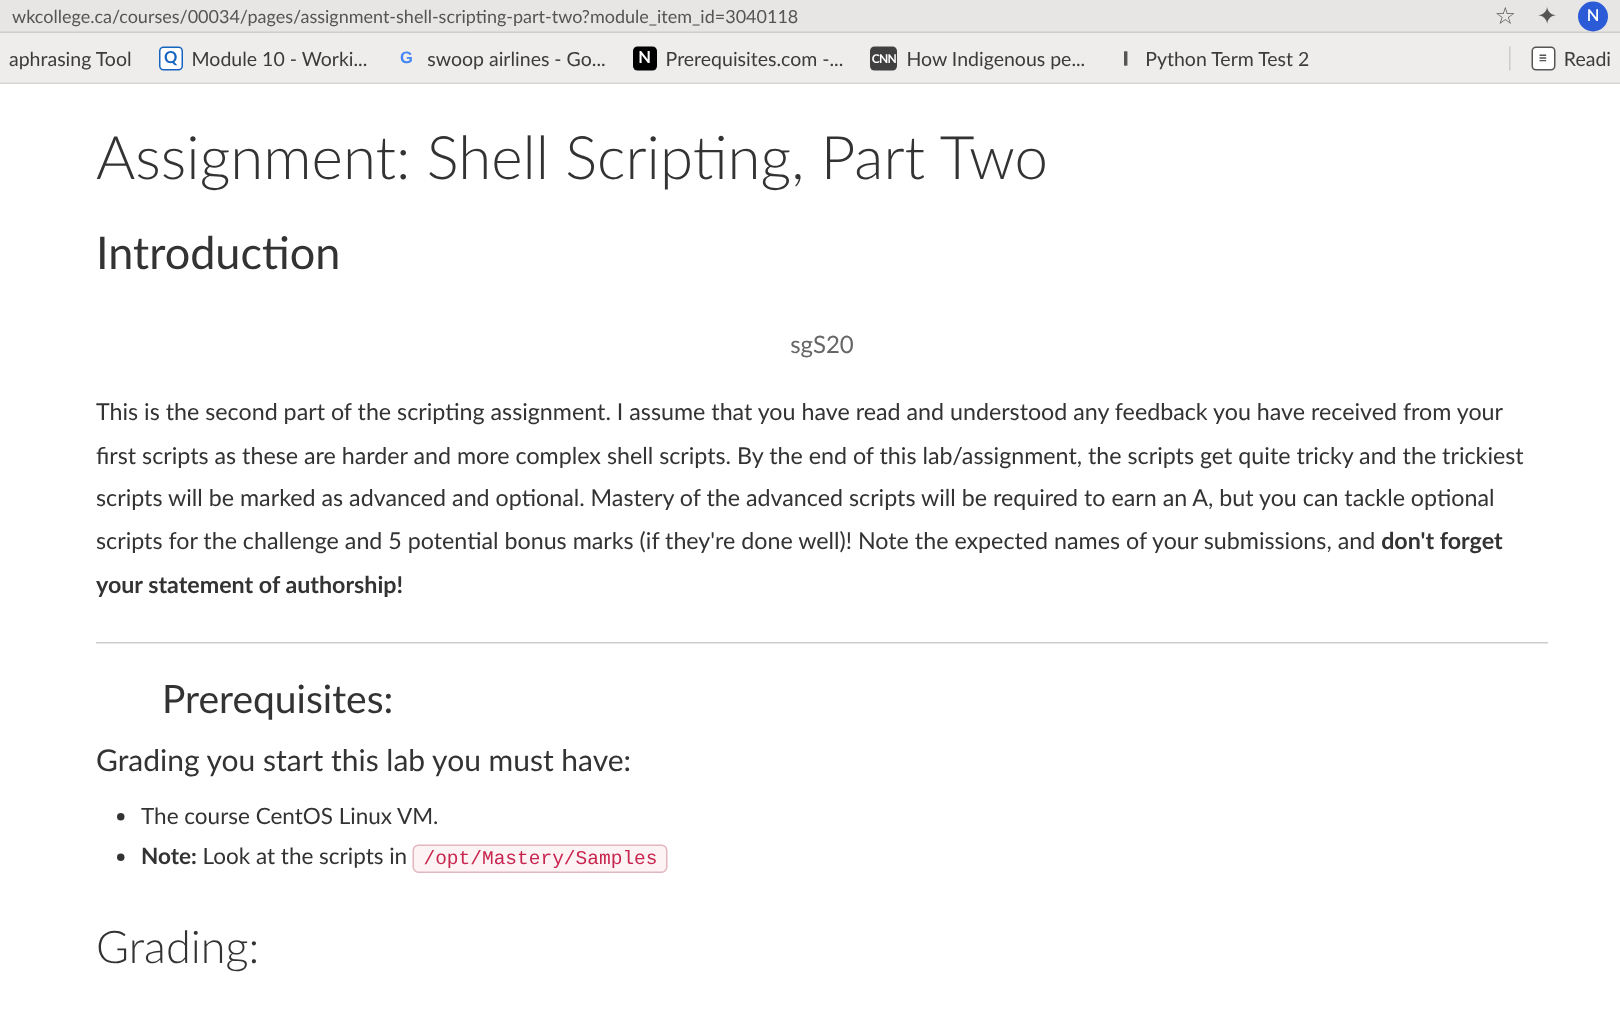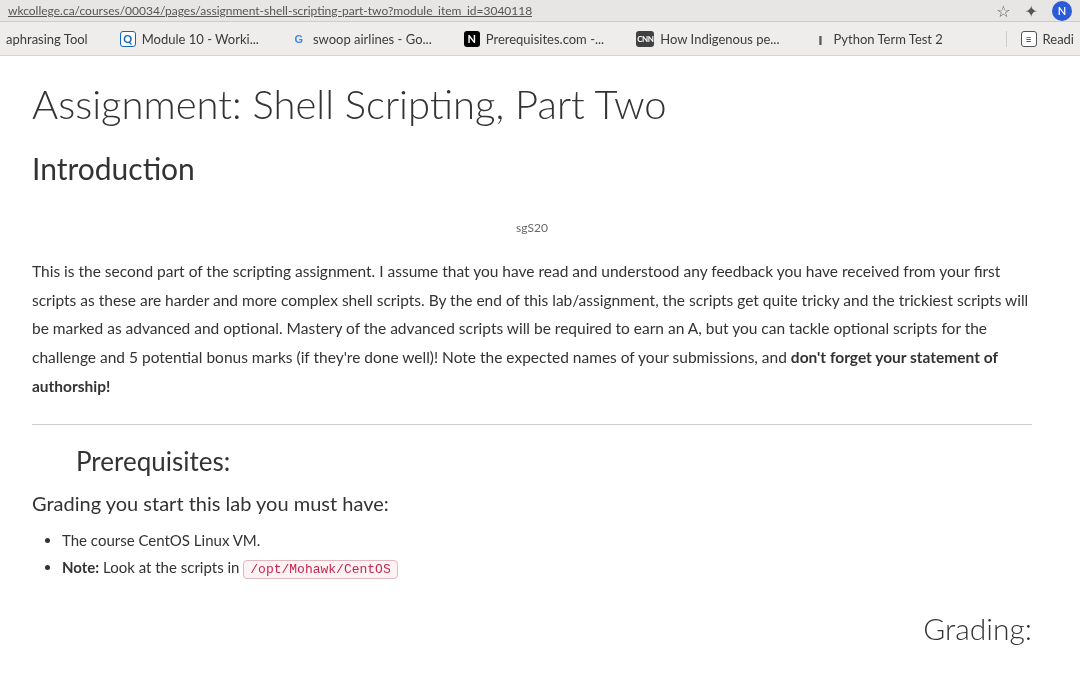--- a/index.html
+++ b/index.html
@@ -22,7 +22,7 @@
     justify-content: space-between;
     border-bottom: 1px solid #ccc;
   }
-  .addr-url { white-space: nowrap; overflow: hidden; text-decoration: underline; }
+  .addr-url { white-space: nowrap; overflow: hidden; }
   .addr-right { display: flex; align-items: center; gap: 14px; }
   .star-icon, .ext-icon { font-size: 16px; color: #555; cursor: pointer; }
   .circle-n {

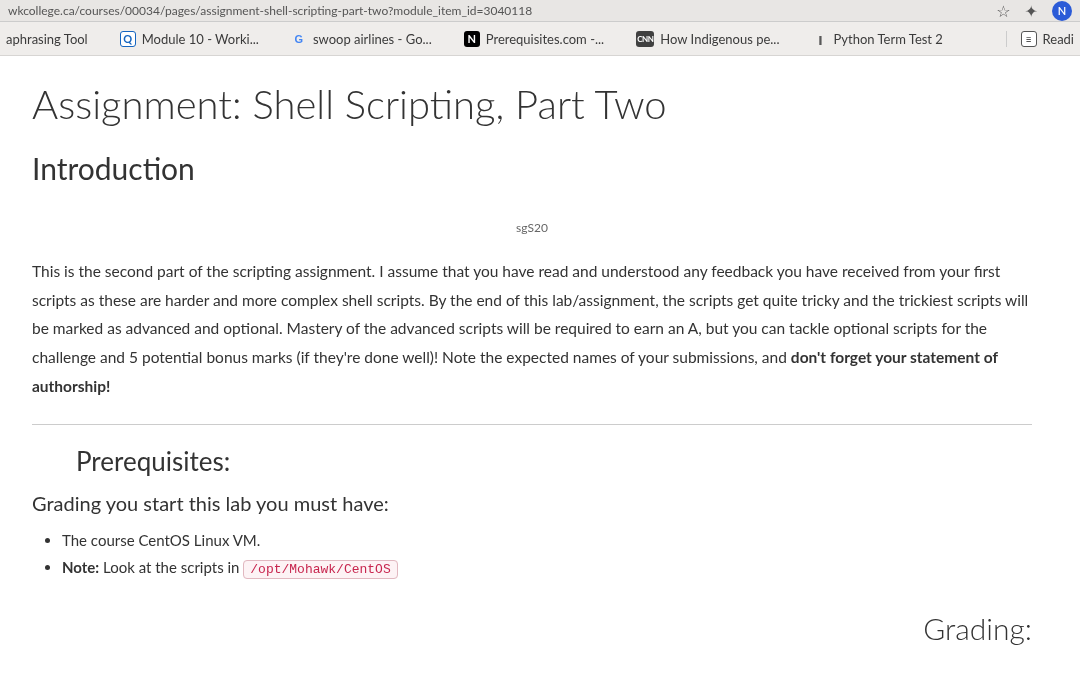--- a/index.html
+++ b/index.html
@@ -38,7 +38,7 @@
     padding: 0 6px;
     font-size: 13px;
     color: #3b3b3b;
-    gap: 32px;
+    gap: 18px;
     border-bottom: 1px solid #d7d5d3;
     overflow: hidden;
     white-space: nowrap;

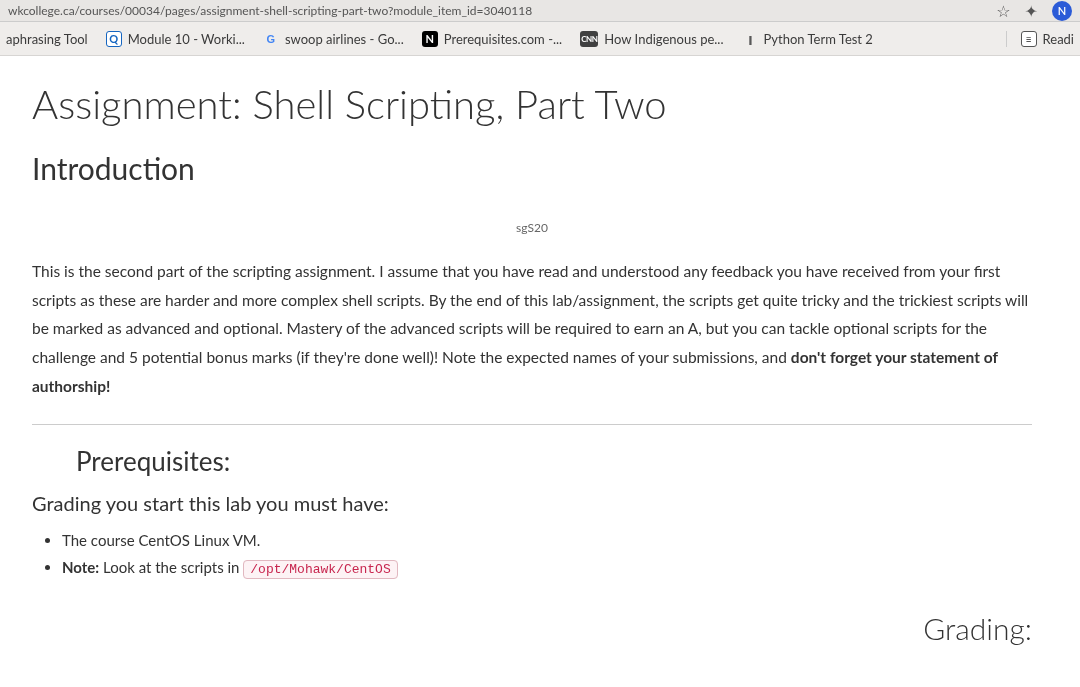--- a/index.html
+++ b/index.html
@@ -57,7 +57,7 @@
   .bm-icon.read { border:1px solid #555; color:#555; background:#fff; font-size:10px;}
   .content {
     background: #fff;
-    padding: 24px 48px 10px 32px;
+    padding: 24px 48px 10px 64px;
     height: calc(687px - 56px);
     overflow: hidden;
   }

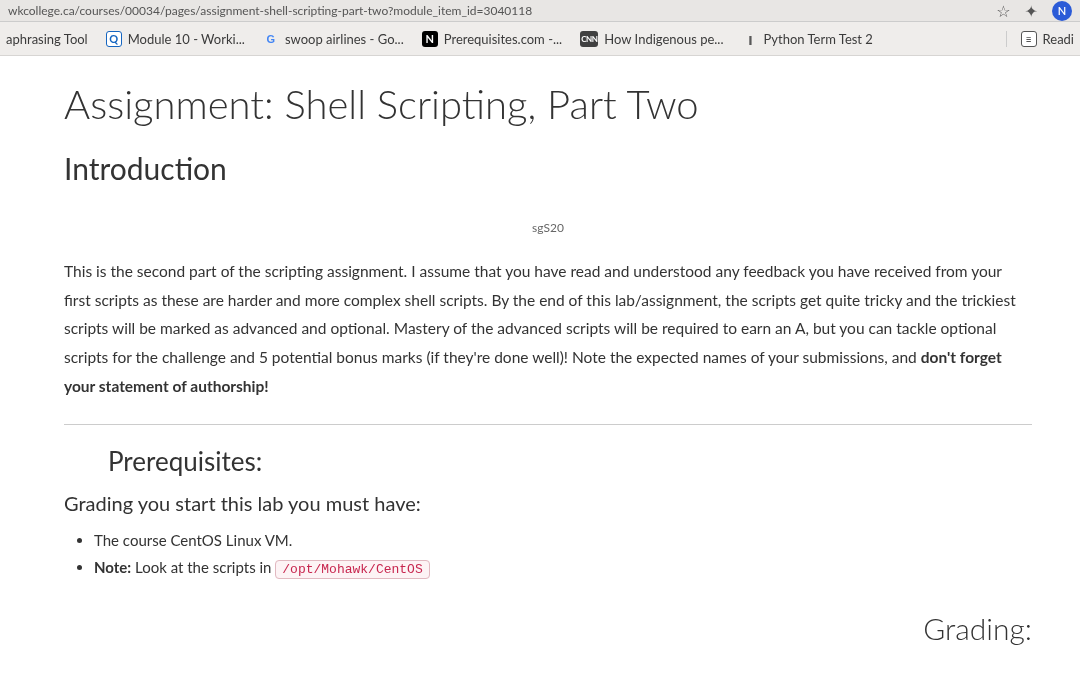--- a/index.html
+++ b/index.html
@@ -75,7 +75,7 @@
   }
   .centered-small {
     text-align: center;
-    font-size: 12px;
+    font-size: 16px;
     color: #666;
     margin: 34px 0 22px 0;
   }

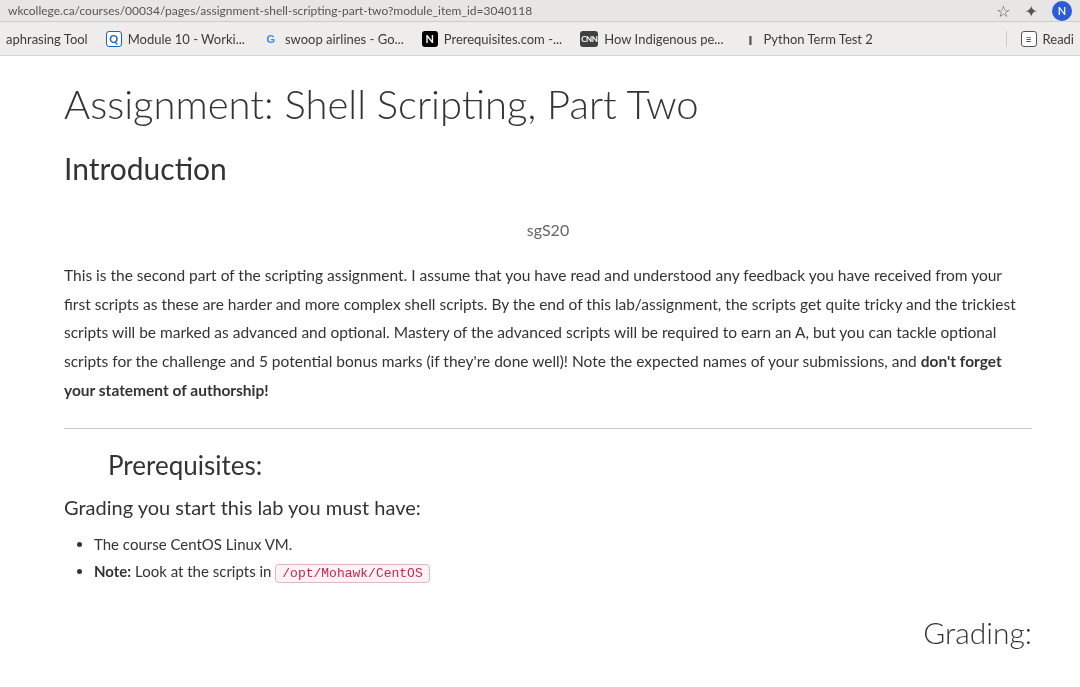--- a/index.html
+++ b/index.html
@@ -182,7 +182,7 @@
   <ul class="bullets">
     <li>The course CentOS Linux VM.</li>
     <li>
-      <strong>Note:</strong><span> Look at the scripts in </span><code class="path">/opt/Mohawk/CentOS</code>
+      <strong>Note:</strong><span> Look at the scripts in </span><code class="path">/opt/Mastery/Samples</code>
     </li>
   </ul>
   <div class="cutoff">Grading:</div>

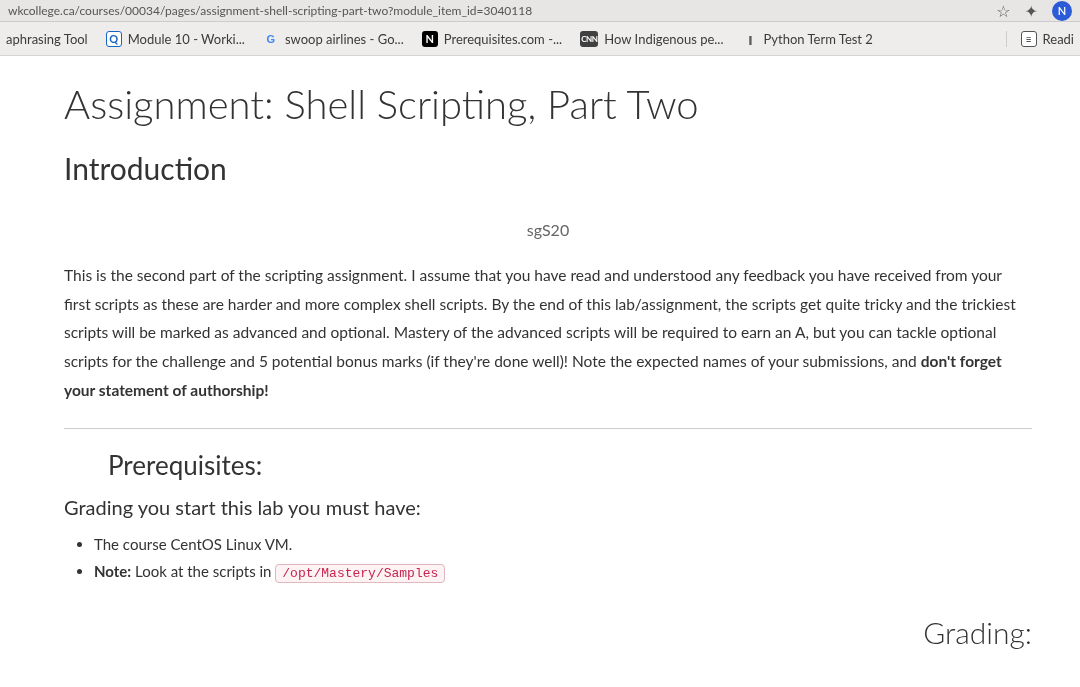--- a/index.html
+++ b/index.html
@@ -124,7 +124,6 @@
     font-size: 30px;
     color: #333;
     margin-top: 28px;
-    text-align: right;
   }
 </style>
 </head>

